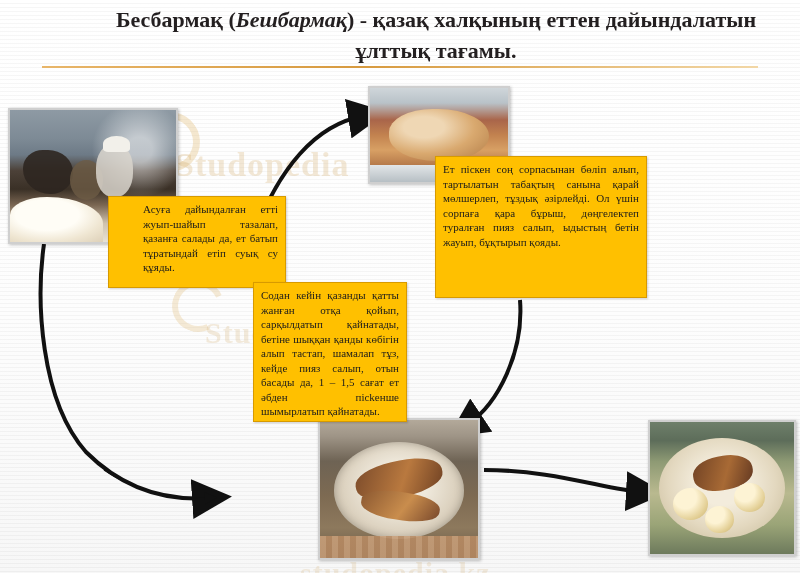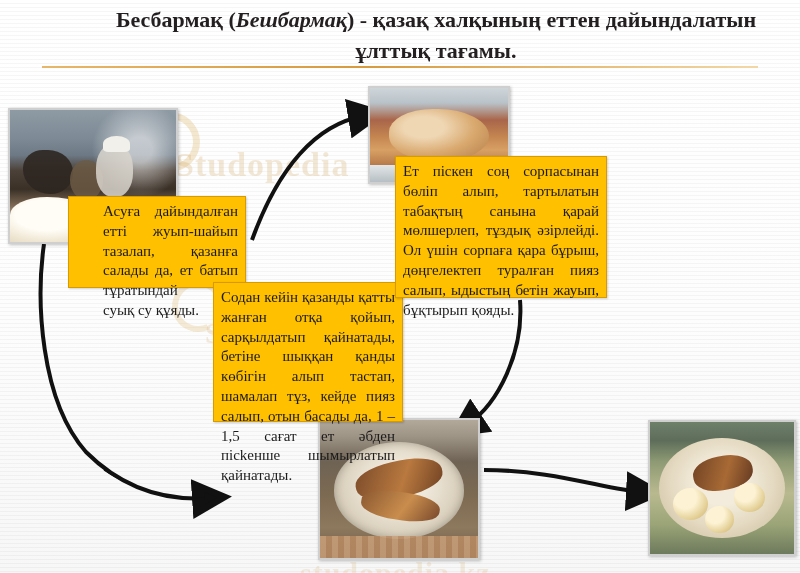--- a/index.html
+++ b/index.html
@@ -203,13 +203,14 @@
     background: #ffc000;
     border: 1px solid #d79a00;
     color: #1b1b1b;
-    font-size: 15px;
+    font-size: 11px;
     line-height: 1.32;
     text-align: justify;
     padding: 5px 7px;
     box-sizing: border-box;
     box-shadow: 1px 1px 2px rgba(0,0,0,0.18);
     font-family: "Liberation Serif", serif;
+    margin-left: 40px;
   }
   #callout-1 { left: 68px;  top: 196px; width: 178px; height: 92px; padding-left: 34px; }
   #callout-2 { left: 213px; top: 282px; width: 190px; height: 140px; }

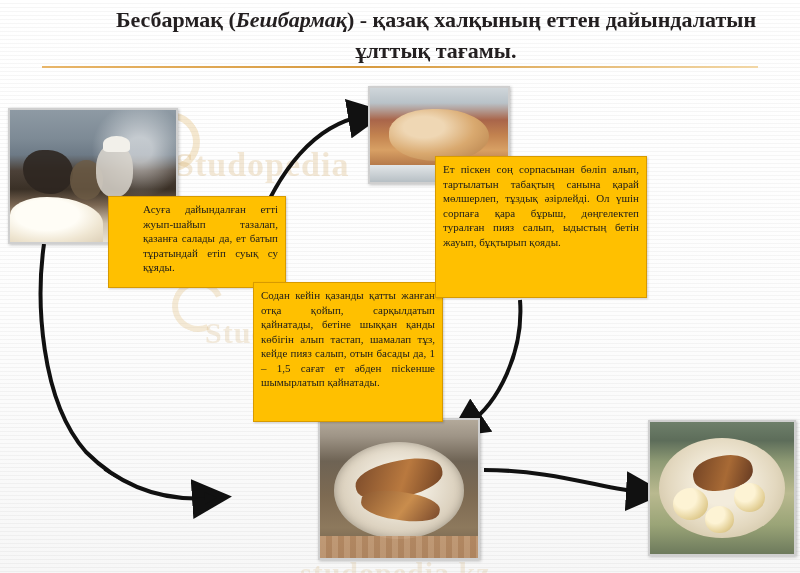--- a/index.html
+++ b/index.html
@@ -213,7 +213,7 @@
     margin-left: 40px;
   }
   #callout-1 { left: 68px;  top: 196px; width: 178px; height: 92px; padding-left: 34px; }
-  #callout-2 { left: 213px; top: 282px; width: 190px; height: 140px; }
+  #callout-2 { left: 213px; top: 282px; width: 154px; height: 140px; }
   #callout-3 { left: 395px; top: 156px; width: 212px; height: 142px; }
   #callout-4 { left: 612px; top: 296px; width: 182px; height: 118px; }
 

